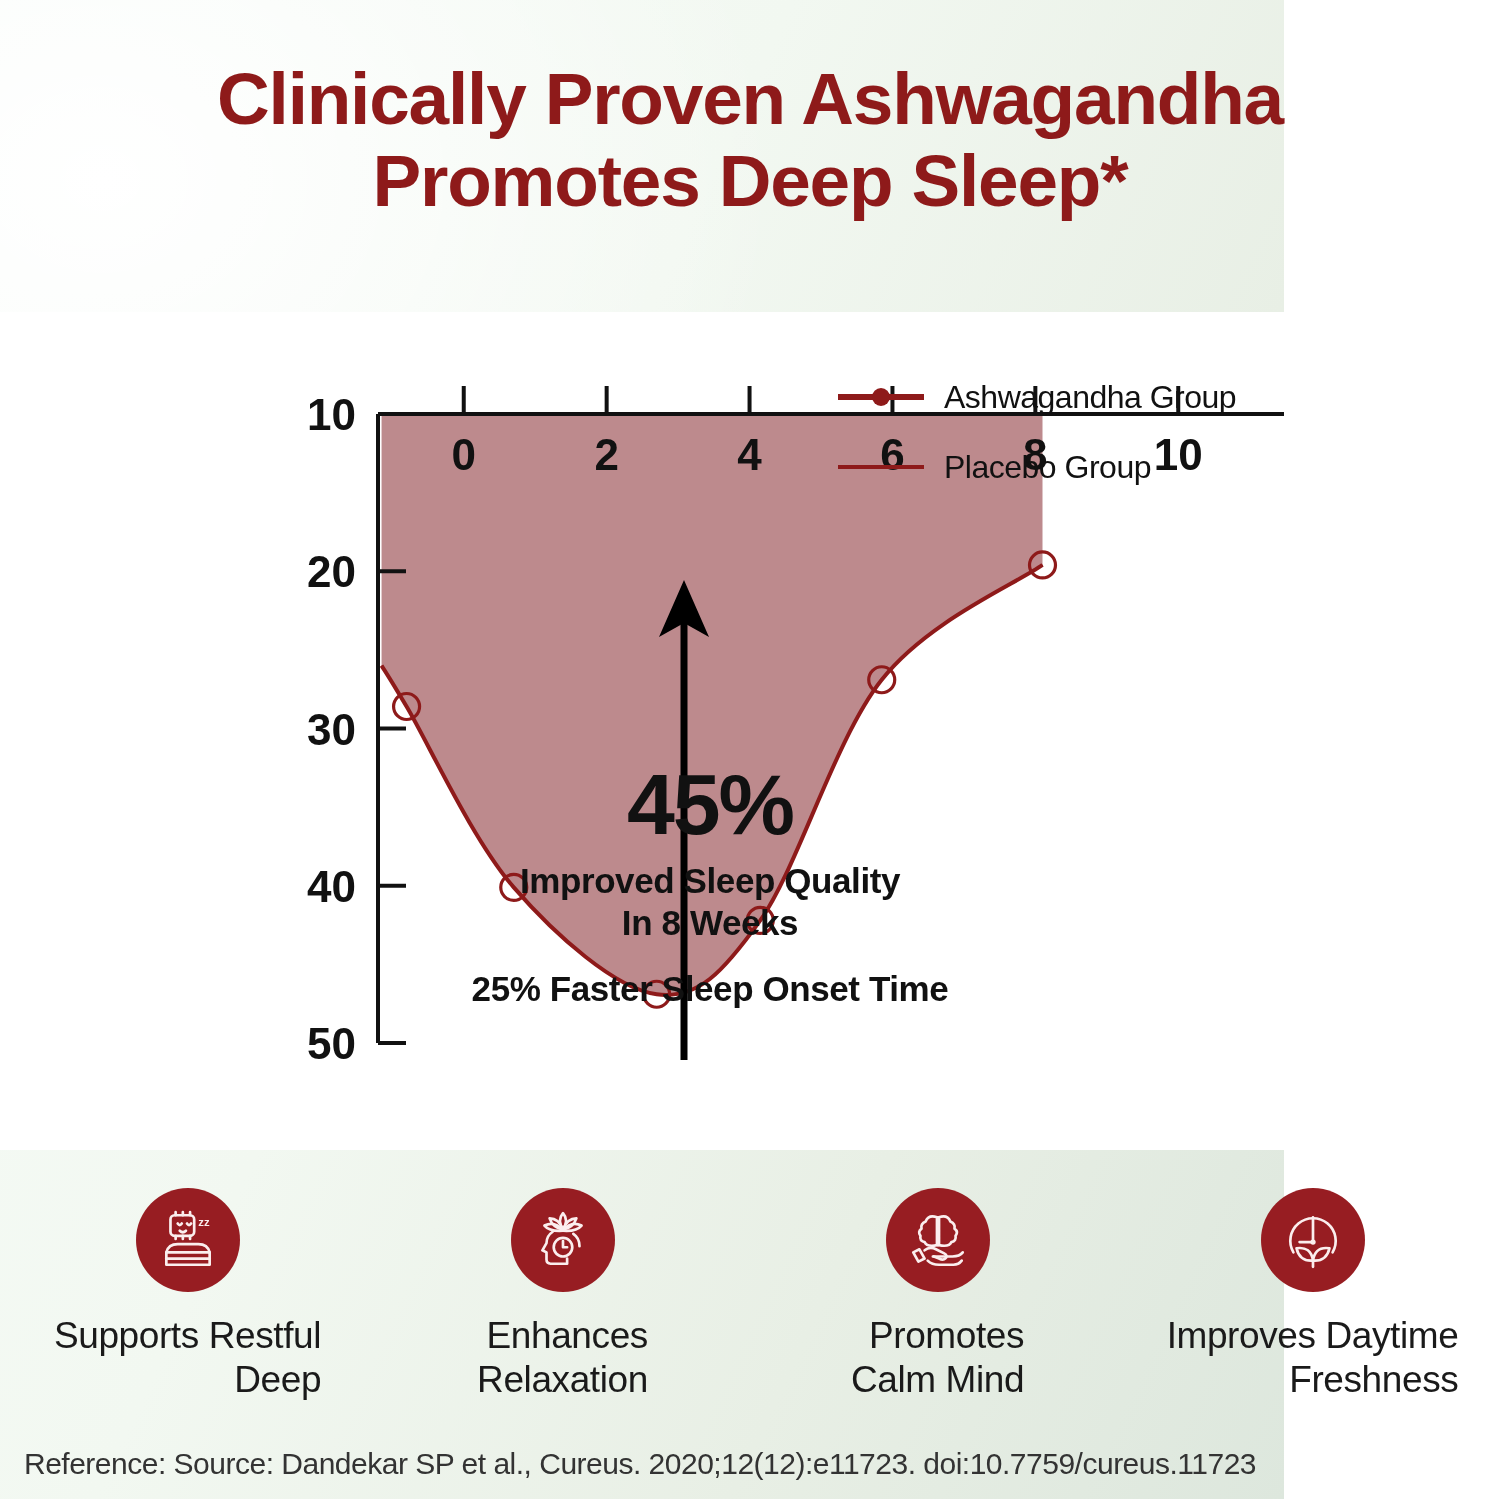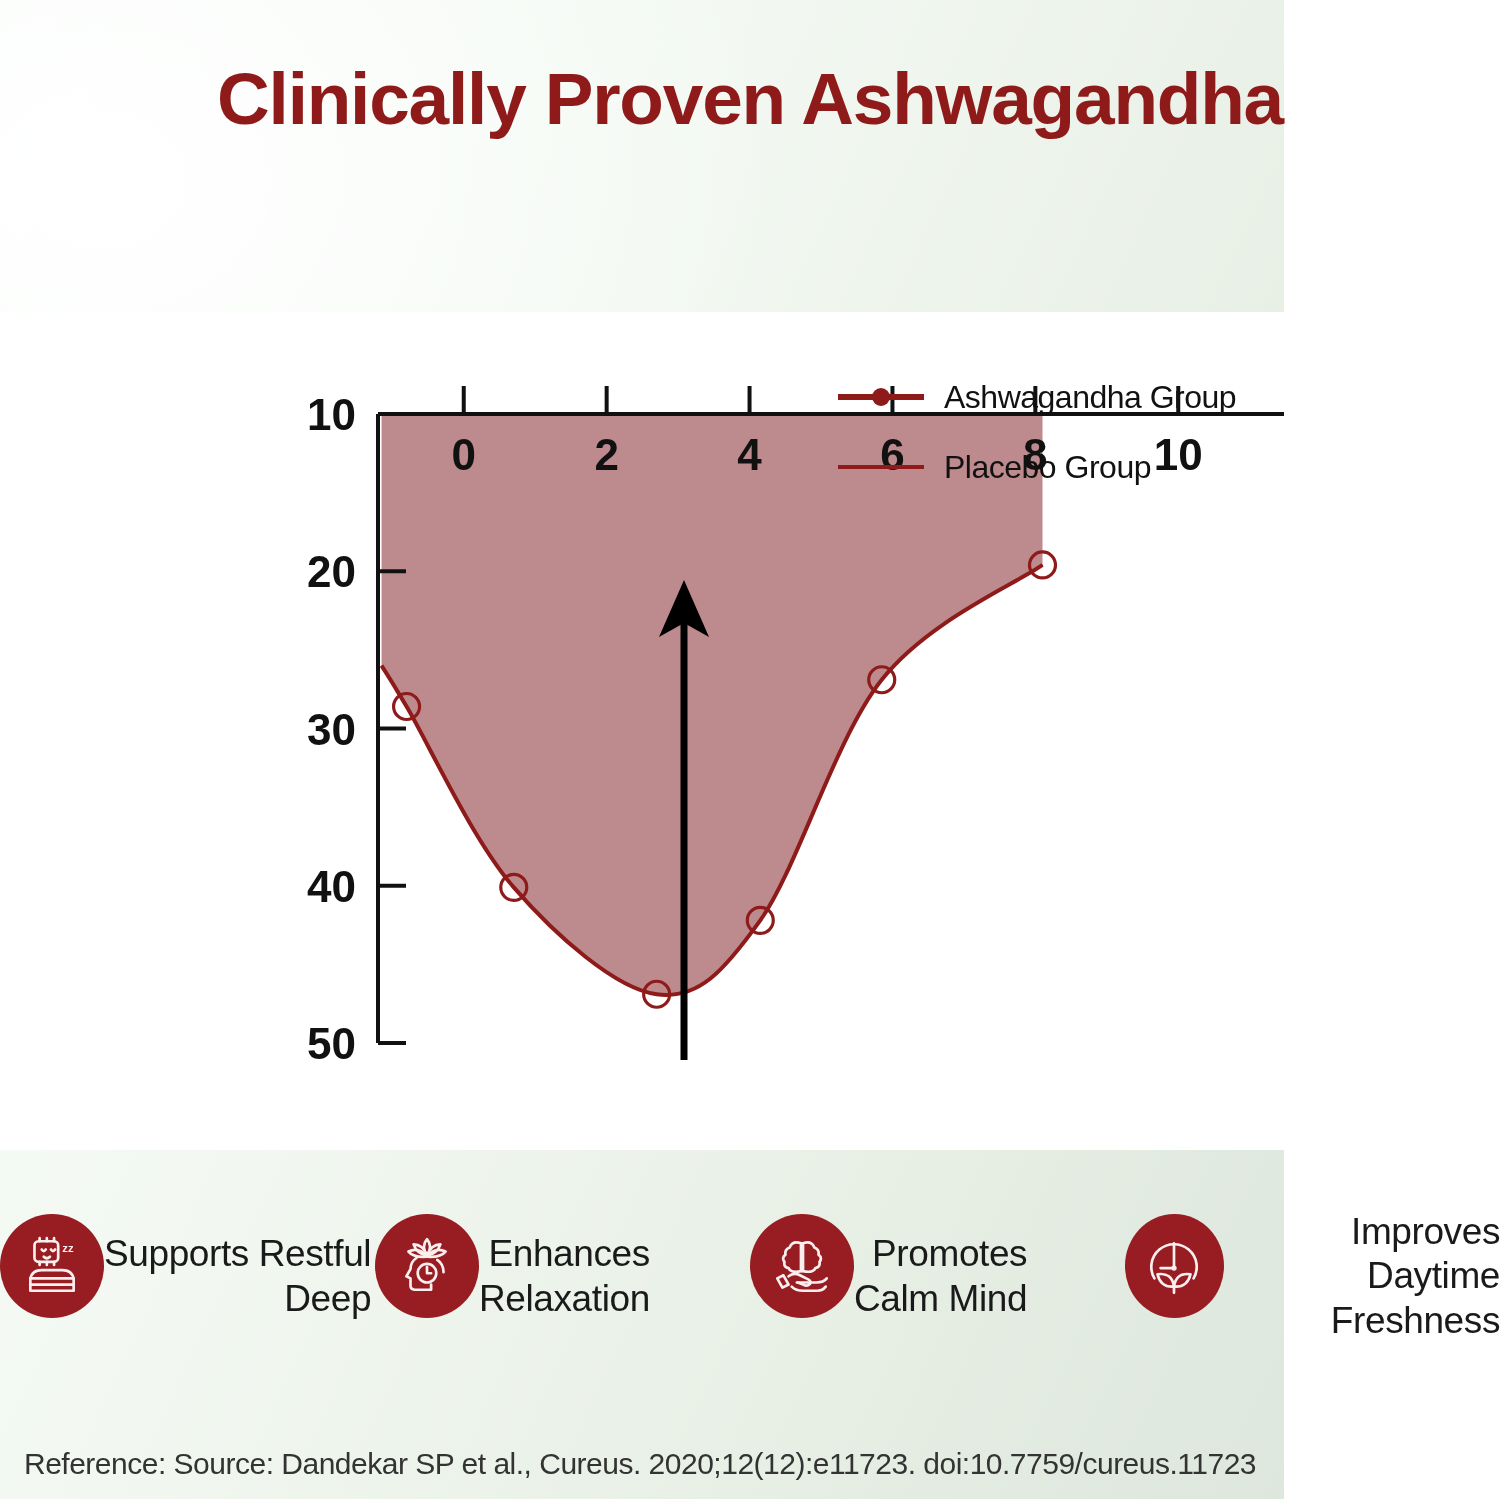--- a/index.html
+++ b/index.html
@@ -119,6 +119,7 @@
 
   <div id="title">
     <span class="ln">Clinically Proven Ashwagandha</span>
+    <span class="ln">Promotes Deep Sleep*</span>
   </div>
 
   <div id="card"></div>

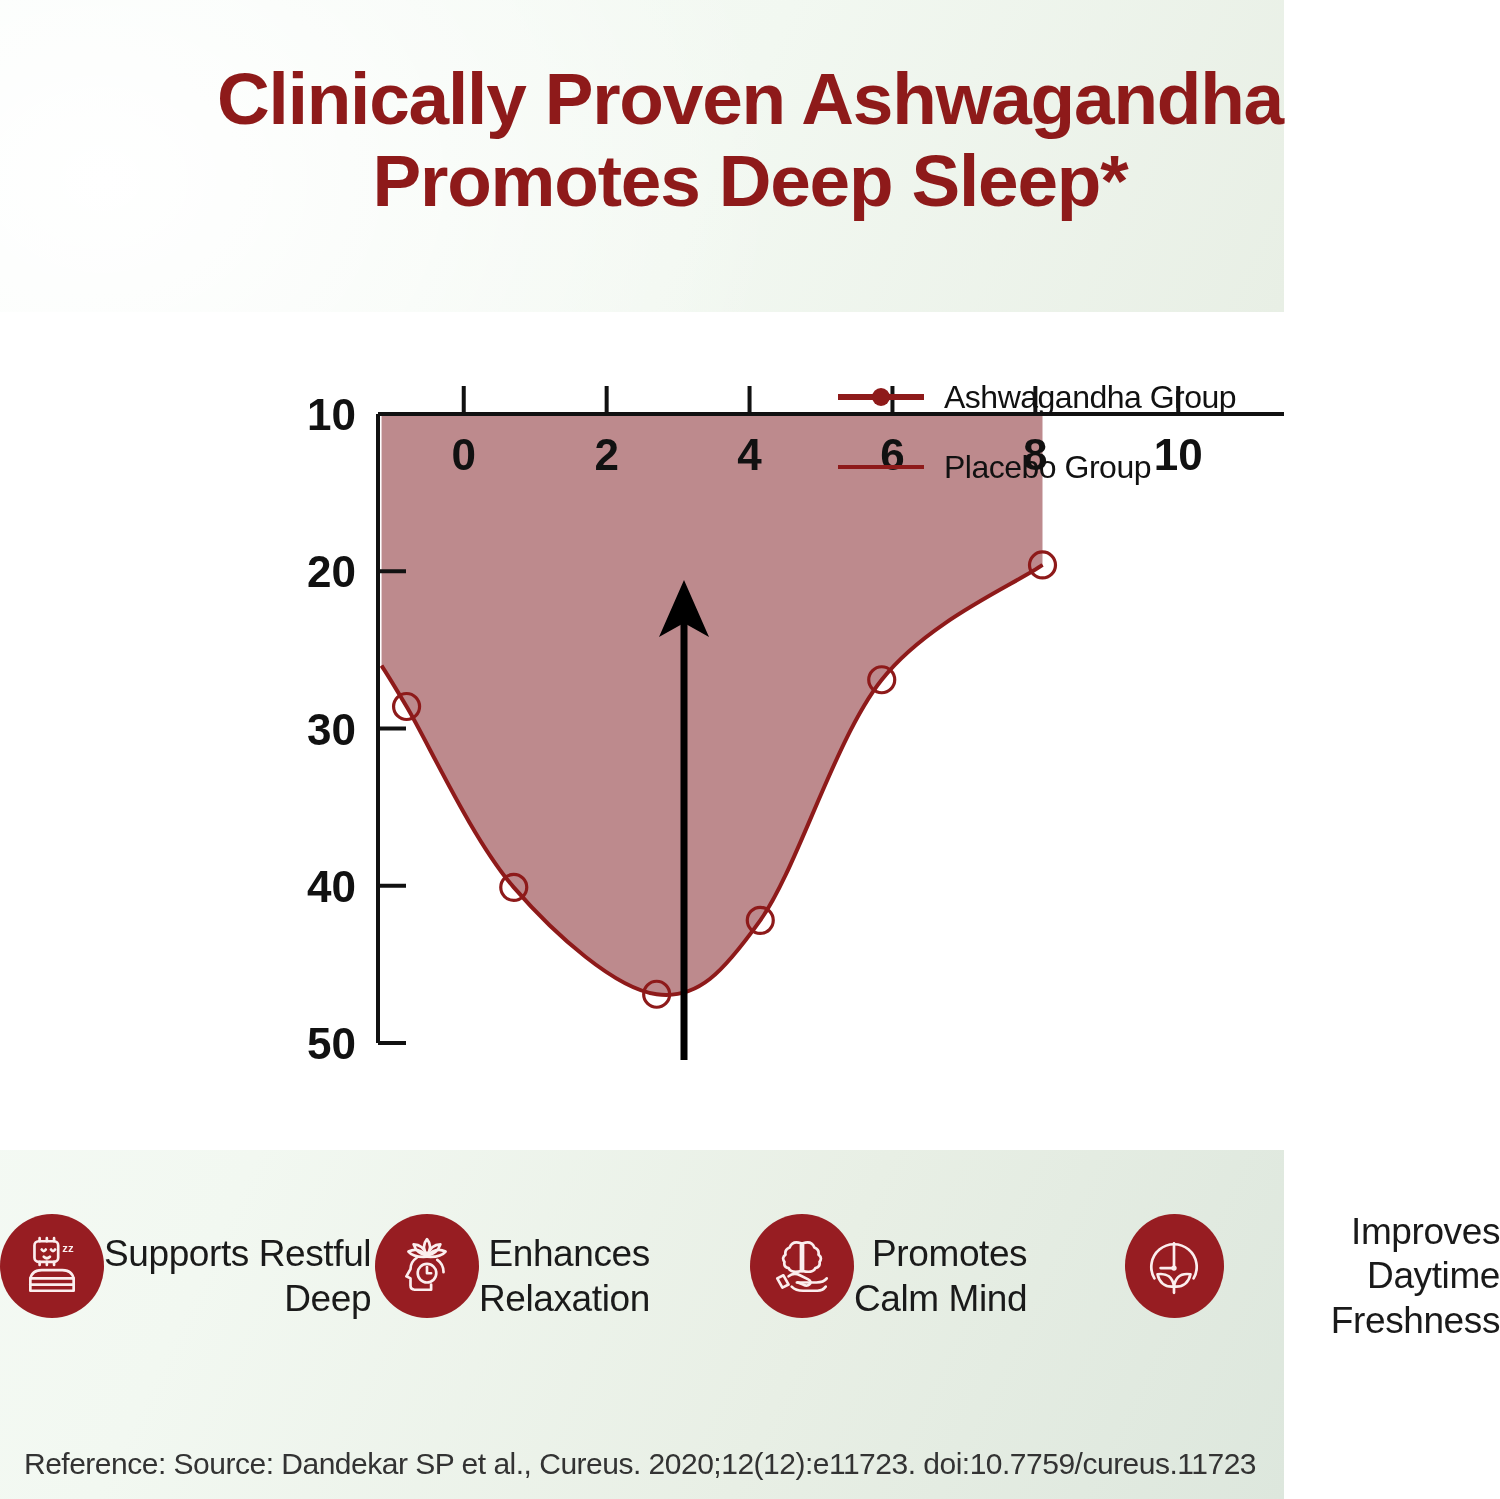--- a/index.html
+++ b/index.html
@@ -198,6 +198,14 @@
     </div>
   </div>
 
+  <div id="annot">
+    <div id="annot-big">45%</div>
+    <div id="annot-sub">
+      <div>Improved Sleep Quality</div>
+      <div>In 8 Weeks</div>
+    </div>
+    <div id="annot-sub2">25% Faster Sleep Onset Time</div>
+  </div>
 
   <div id="benefits">
 

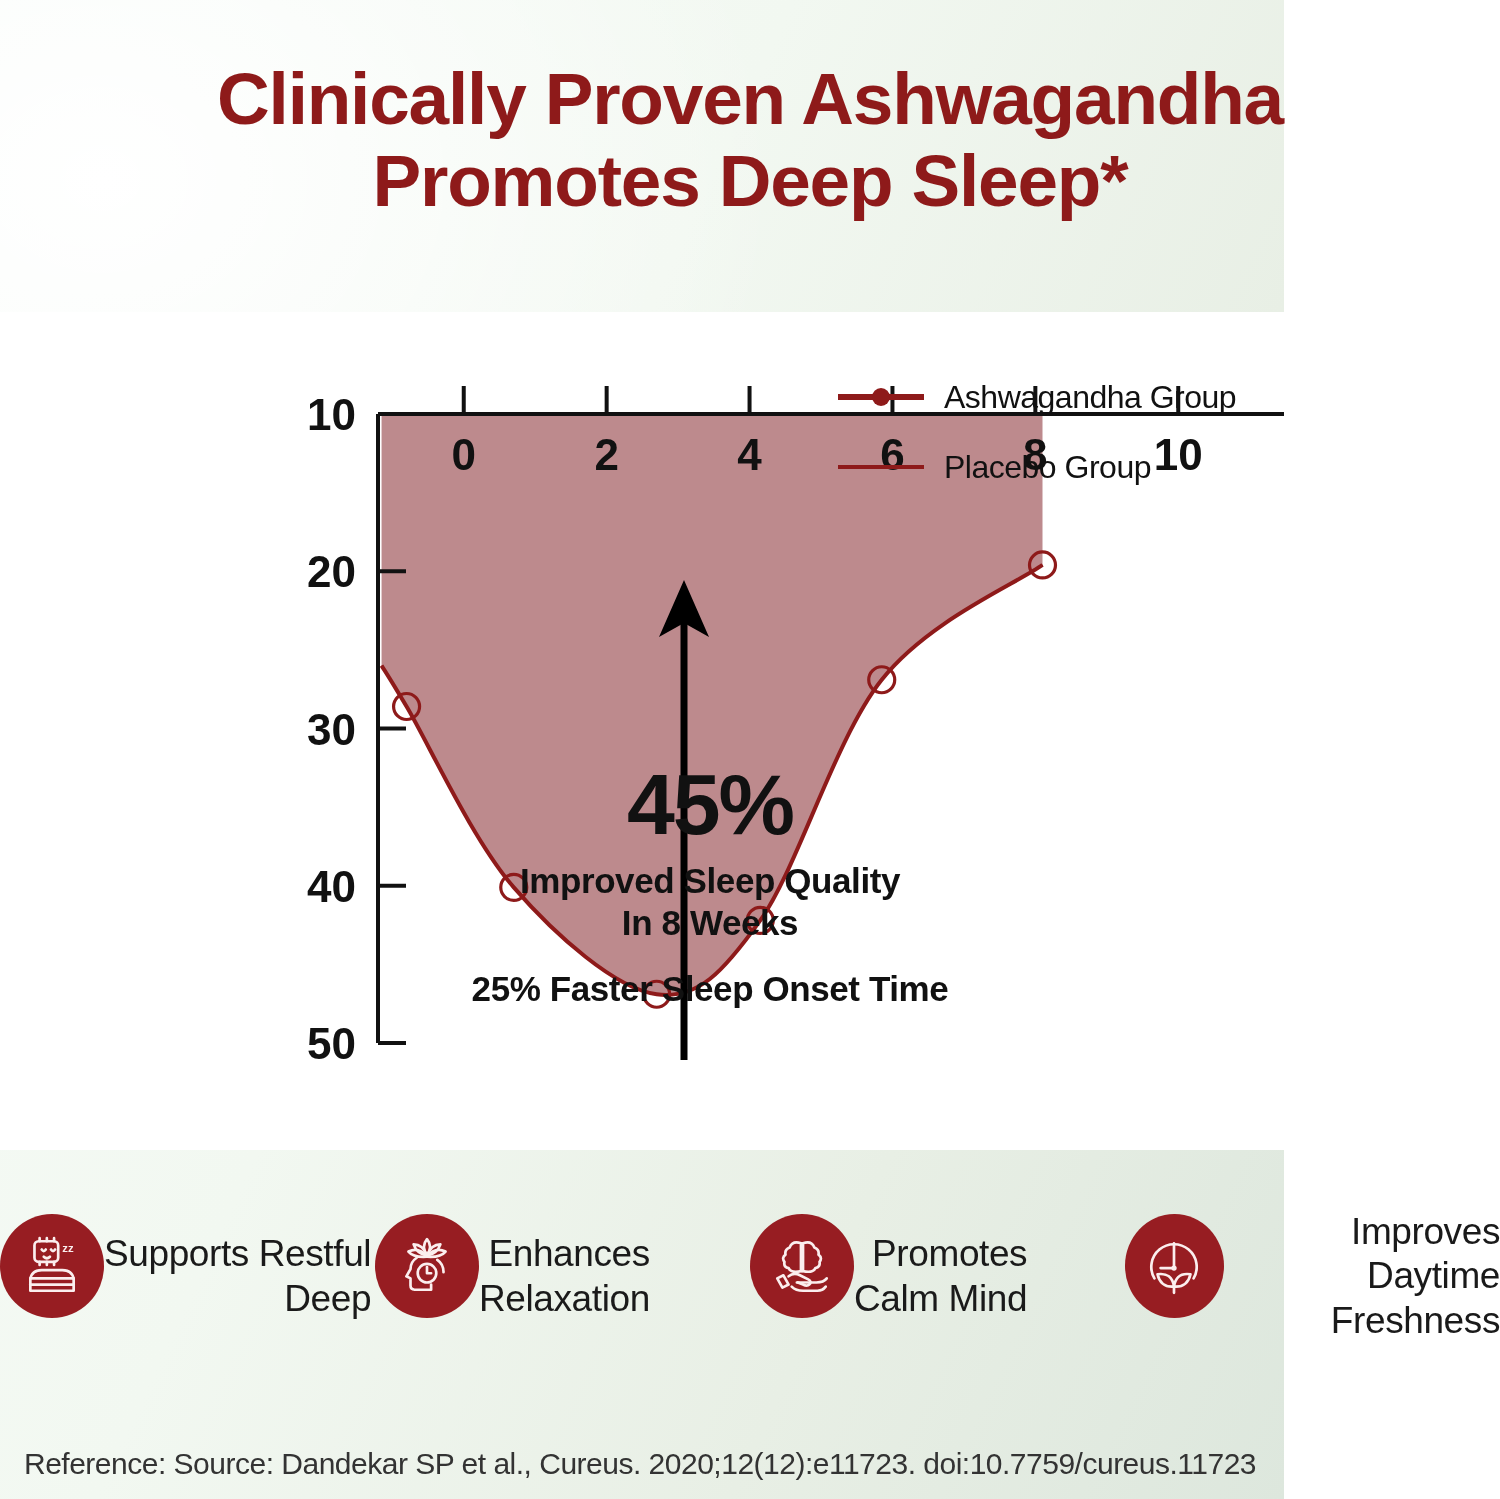--- a/index.html
+++ b/index.html
@@ -85,7 +85,7 @@
   }
   .benefit{
     flex:1;
-    display:flex; flex-direction:row; align-items:center;
+    display:flex; flex-direction:column; align-items:center;
   }
   .benefit-icon{
     width:104px; height:104px;

